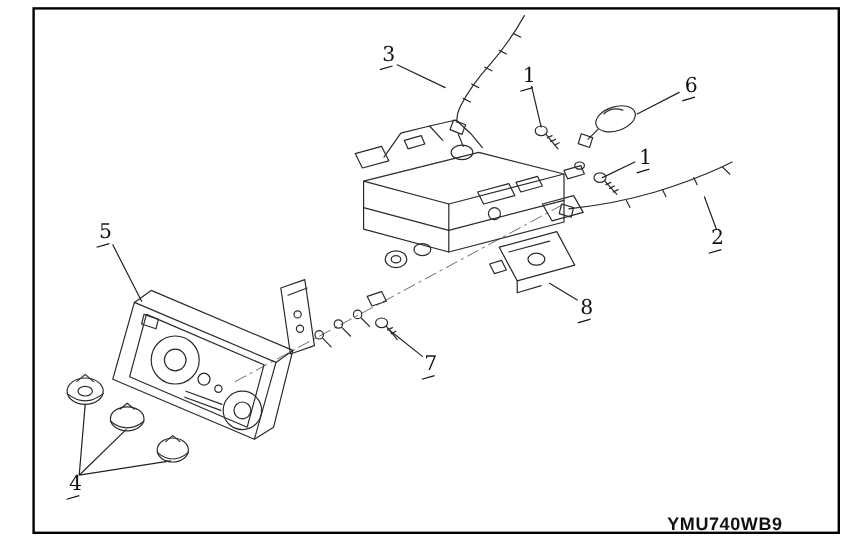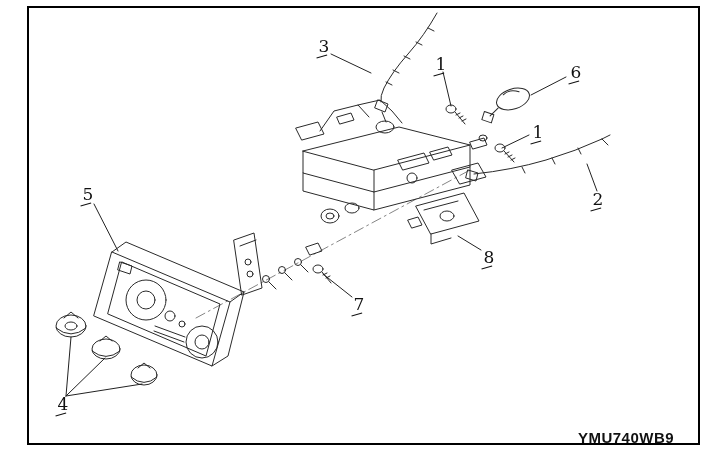--- a/index.html
+++ b/index.html
@@ -41,7 +41,7 @@
   .figure-code{
     position:absolute;
     left:556px;top:429px;width:140px;
-    text-align:center;
+    text-align:left;
     font-family:"Liberation Sans", sans-serif;
     font-weight:bold;
     font-size:15px;

